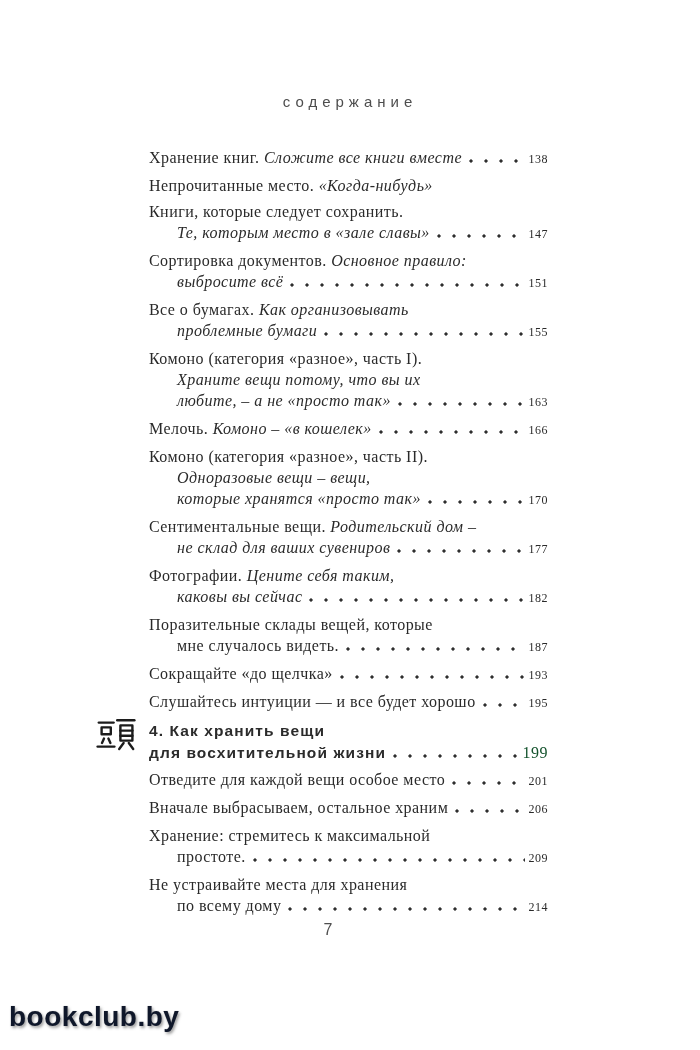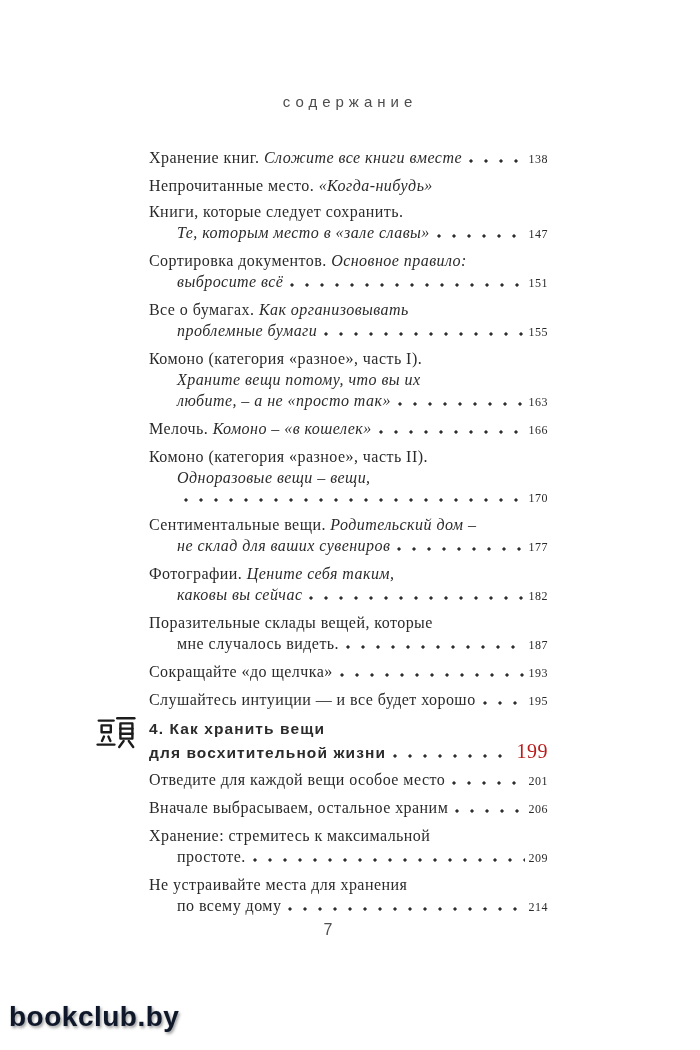--- a/index.html
+++ b/index.html
@@ -143,6 +143,7 @@
           <span class="txt em">Одноразовые вещи – вещи,</span>
         </div>
         <div class="toc-line indent">
+          <span class="txt em">которые хранятся «просто так»</span>
           <span class="leader"></span>
           <span class="pagenum">170</span>
         </div>

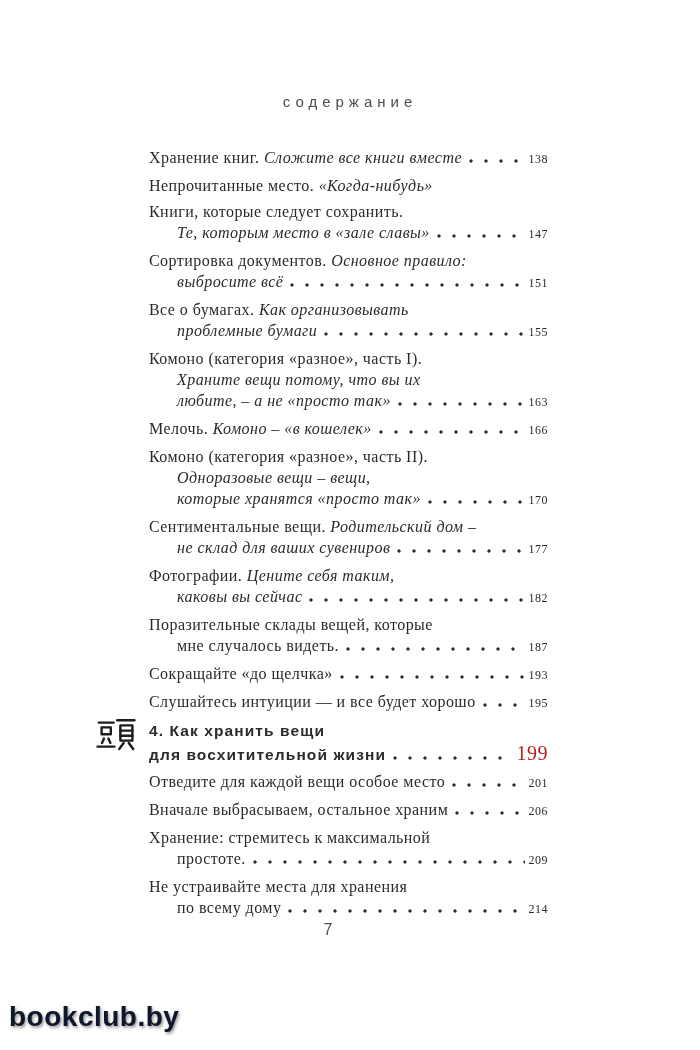--- a/index.html
+++ b/index.html
@@ -41,7 +41,7 @@
   }
   .section .pagenum {
     font-family:"Liberation Serif","DejaVu Serif",serif;
-    font-weight:400; font-size:20px; letter-spacing:0.5px; color:#b91c1c;
+    font-weight:400; font-size:16px; letter-spacing:0.5px; color:#14532d;
   }
   .kanji { position:absolute; left:-54px; top:-5px; width:42px; height:40px; }
   .kanji svg { display:block; }

